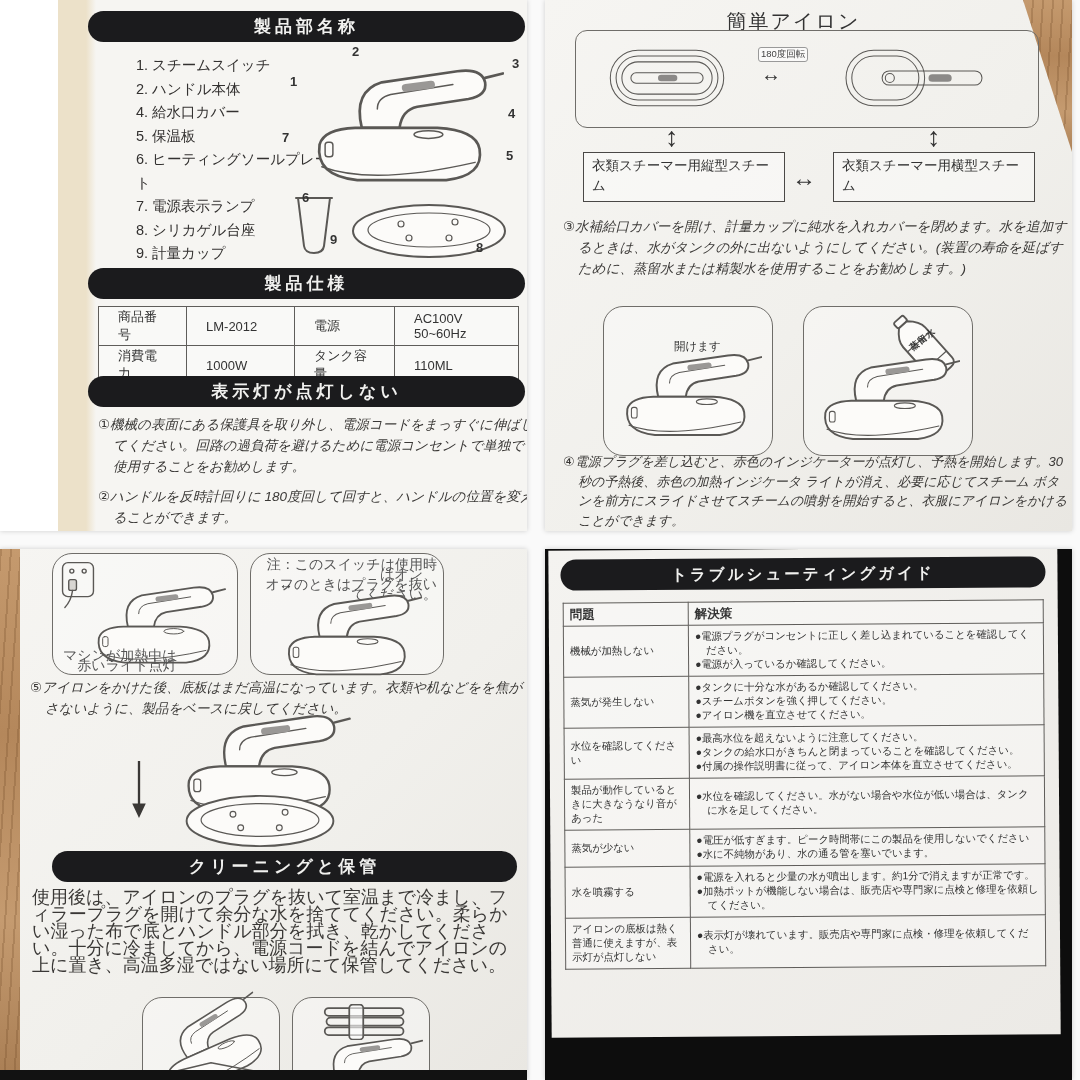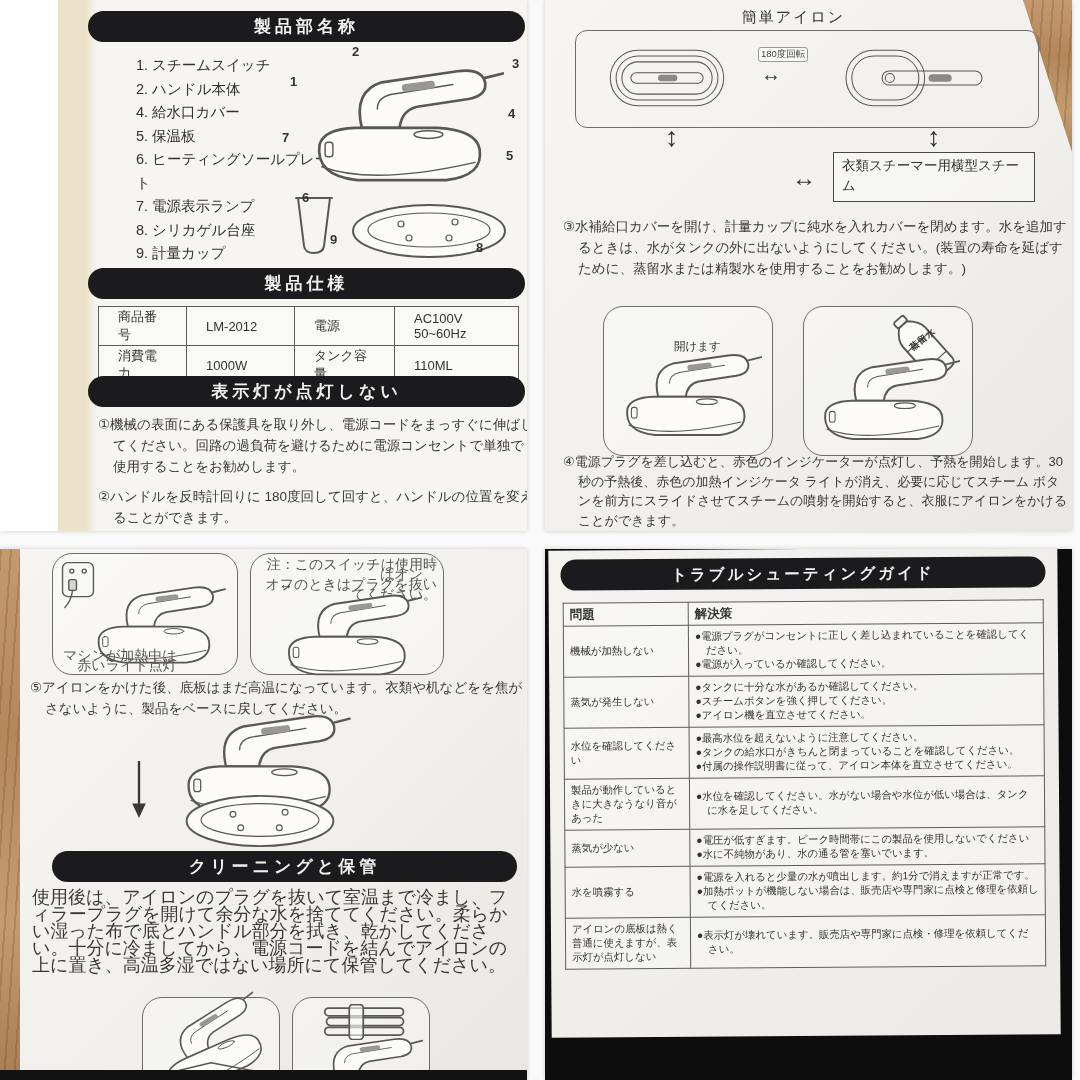--- a/index.html
+++ b/index.html
@@ -37,7 +37,7 @@
   
   #q2 .wood-wedge{position:absolute;right:0;top:0;width:70px;height:160px;
     clip-path:polygon(100% 0,30% 0,100% 95%);}
-  .q2-title{position:absolute;left:0;right:30px;top:8px;text-align:center;font-size:15px;color:#333;letter-spacing:2px;}
+  .q2-title{position:absolute;left:0;right:30px;top:8px;text-align:center;font-size:20px;color:#333;letter-spacing:2px;}
   .q2-diagram{position:absolute;left:30px;top:30px;width:462px;height:96px;border:1.6px solid #6f6d69;border-radius:12px;}
   .rotate-label{position:absolute;left:182px;top:16px;font-size:9.5px;color:#444;border:1px solid #999;border-radius:3px;padding:0 2px;background:rgba(255,255,255,.6);}
   .mode-box{position:absolute;top:152px;height:50px;border:1.6px solid #4a4846;

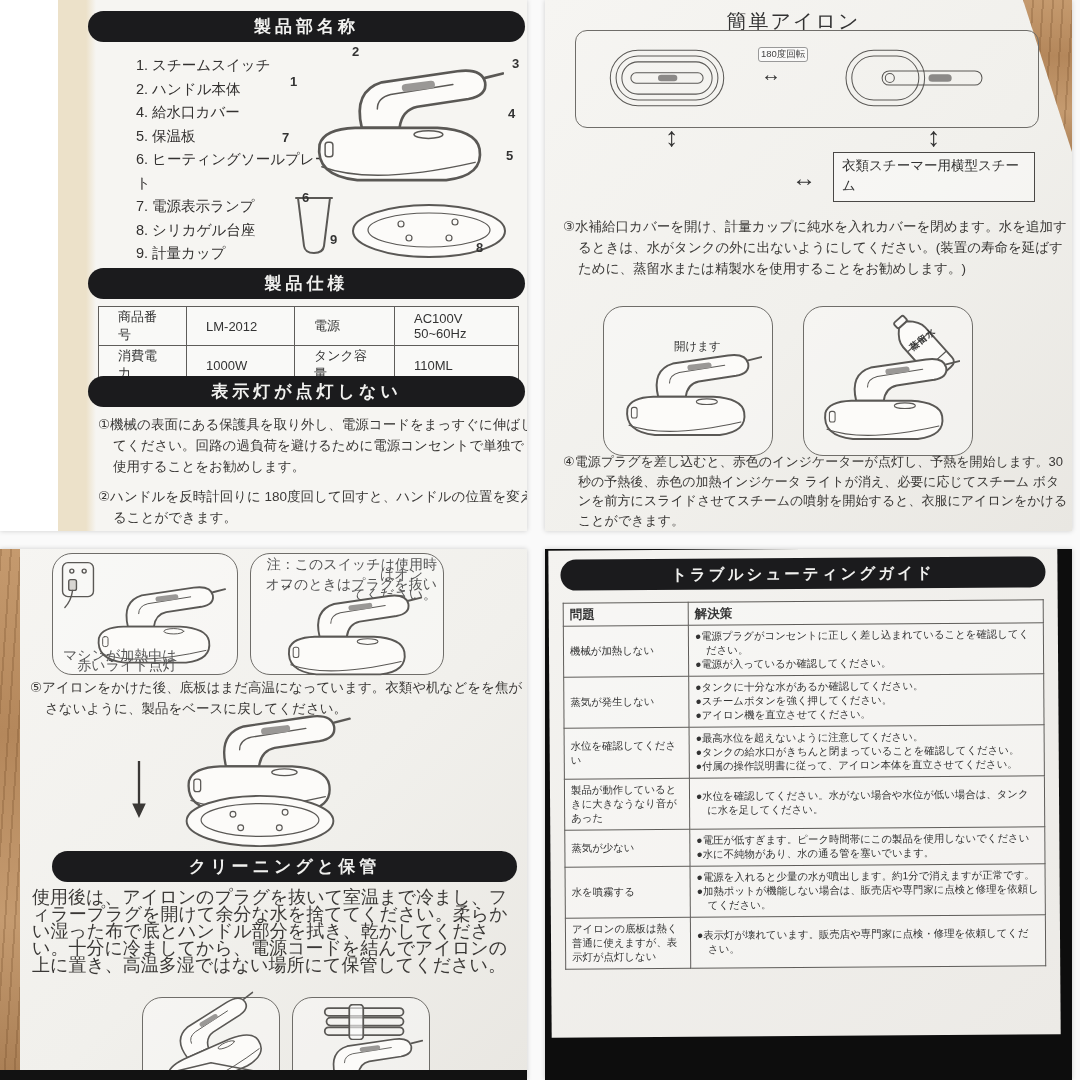--- a/index.html
+++ b/index.html
@@ -232,6 +232,7 @@
     <span class="arrow-glyph" style="left:120px;top:122px;font-size:27px">↕</span>
     <span class="arrow-glyph" style="left:382px;top:122px;font-size:27px">↕</span>
 
+    <div class="mode-box" style="left:38px;width:202px">衣類スチーマー用縦型スチーム</div>
     <div class="mode-box" style="left:288px;width:202px">衣類スチーマー用横型スチーム</div>
     <span class="arrow-glyph" style="left:247px;top:164px;font-size:24px">↔</span>
 

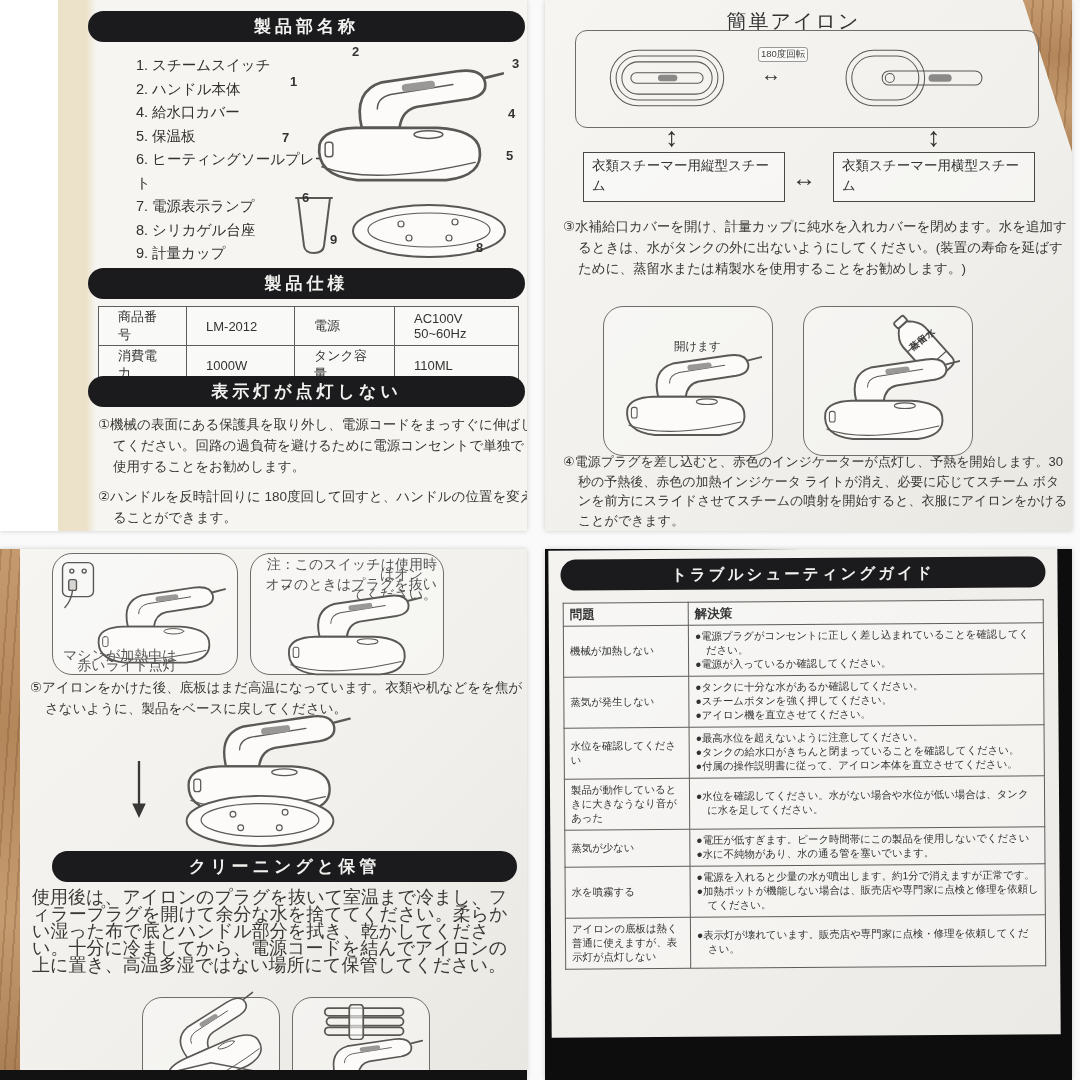--- a/index.html
+++ b/index.html
@@ -23,7 +23,7 @@
   }
   .jp{white-space:pre-wrap;}
   .para{position:absolute;font-size:13.5px;line-height:21px;color:#3a3836;
-        padding-left:15px;text-indent:-15px;}
+        padding-left:15px;text-indent:-15px;font-style:italic;}
   .panel{position:absolute;border:1.6px solid #6f6d69;border-radius:20px;background:rgba(255,255,255,.35);}
   .arrow-glyph{position:absolute;color:#333;font-weight:bold;}
   svg.d{position:absolute;overflow:visible;}

